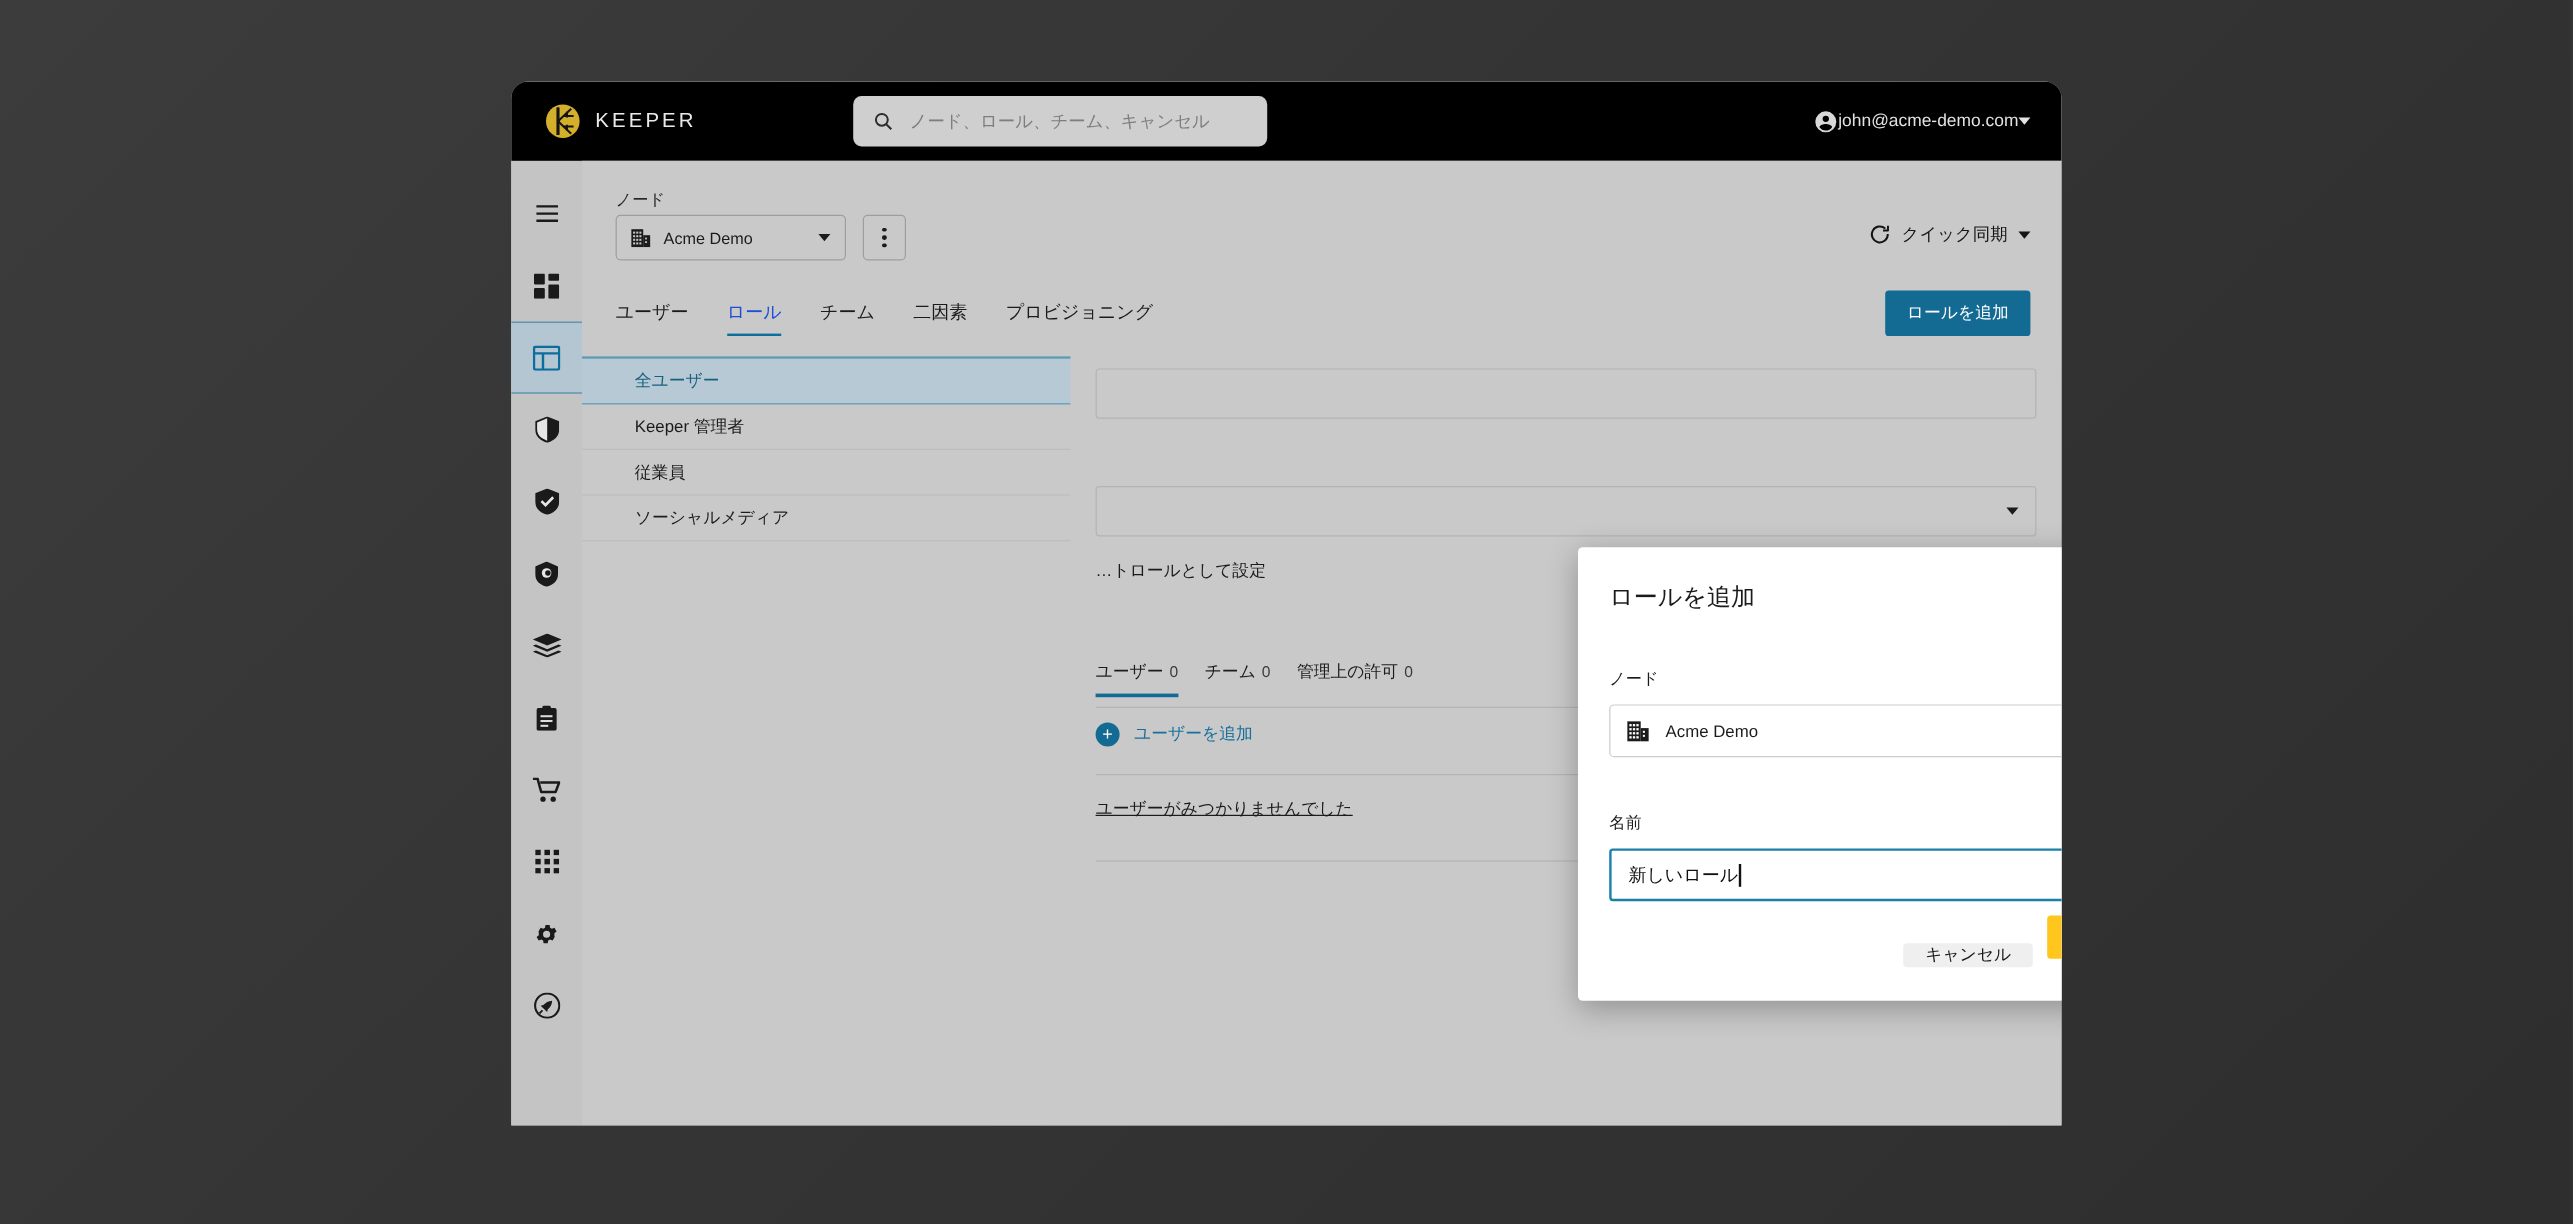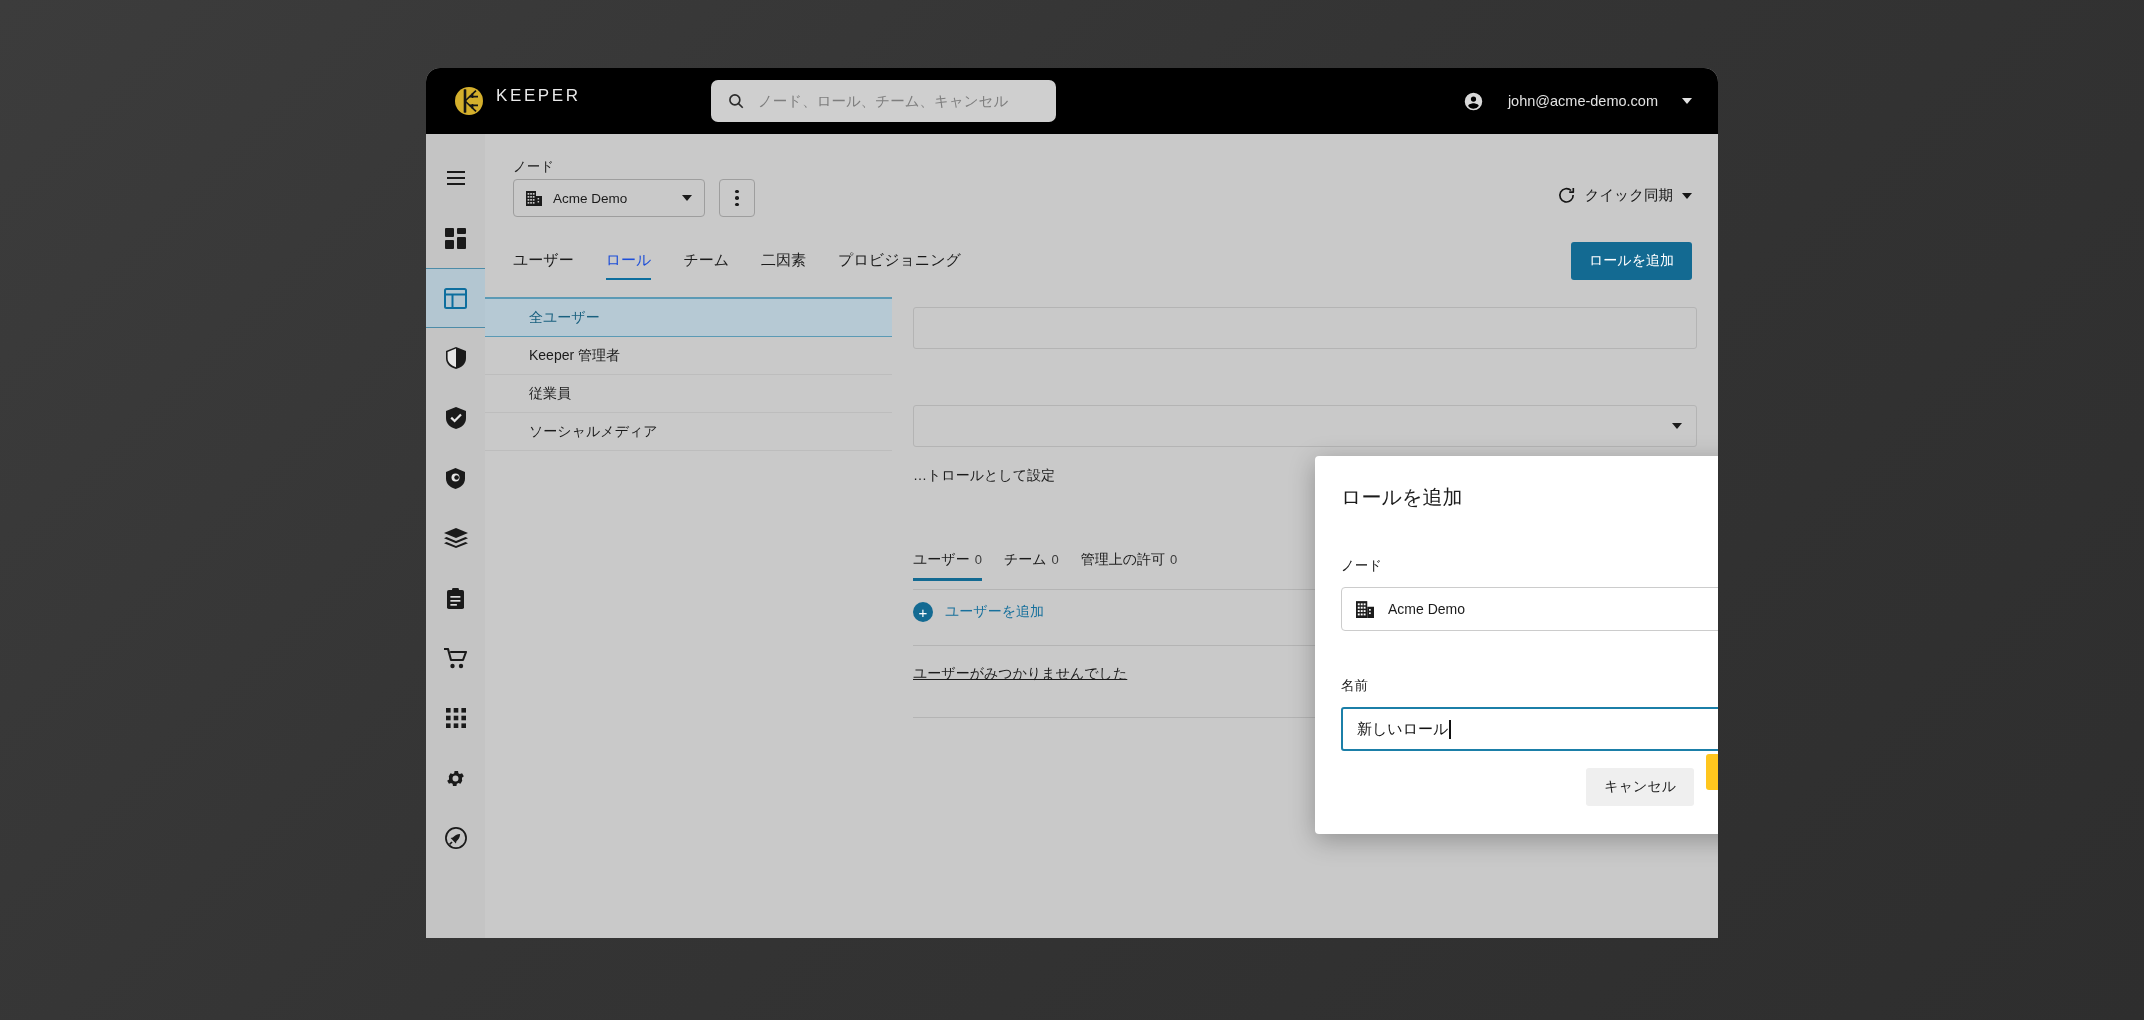--- a/index.html
+++ b/index.html
@@ -25,7 +25,7 @@
     height: 66px; background: #000; display: flex; align-items: center;
     position: relative;
   }
-  .logo-wrap { display: flex; margin-left: 28px; gap: 12px; }
+  .logo-wrap { display: flex; align-items: center; margin-left: 28px; gap: 12px; }
   .logo-mark { width: 30px; height: 30px; }
   .logo-text {
     color: #e9e9e9; font-size: 17px; letter-spacing: 2.6px; font-weight: 400;

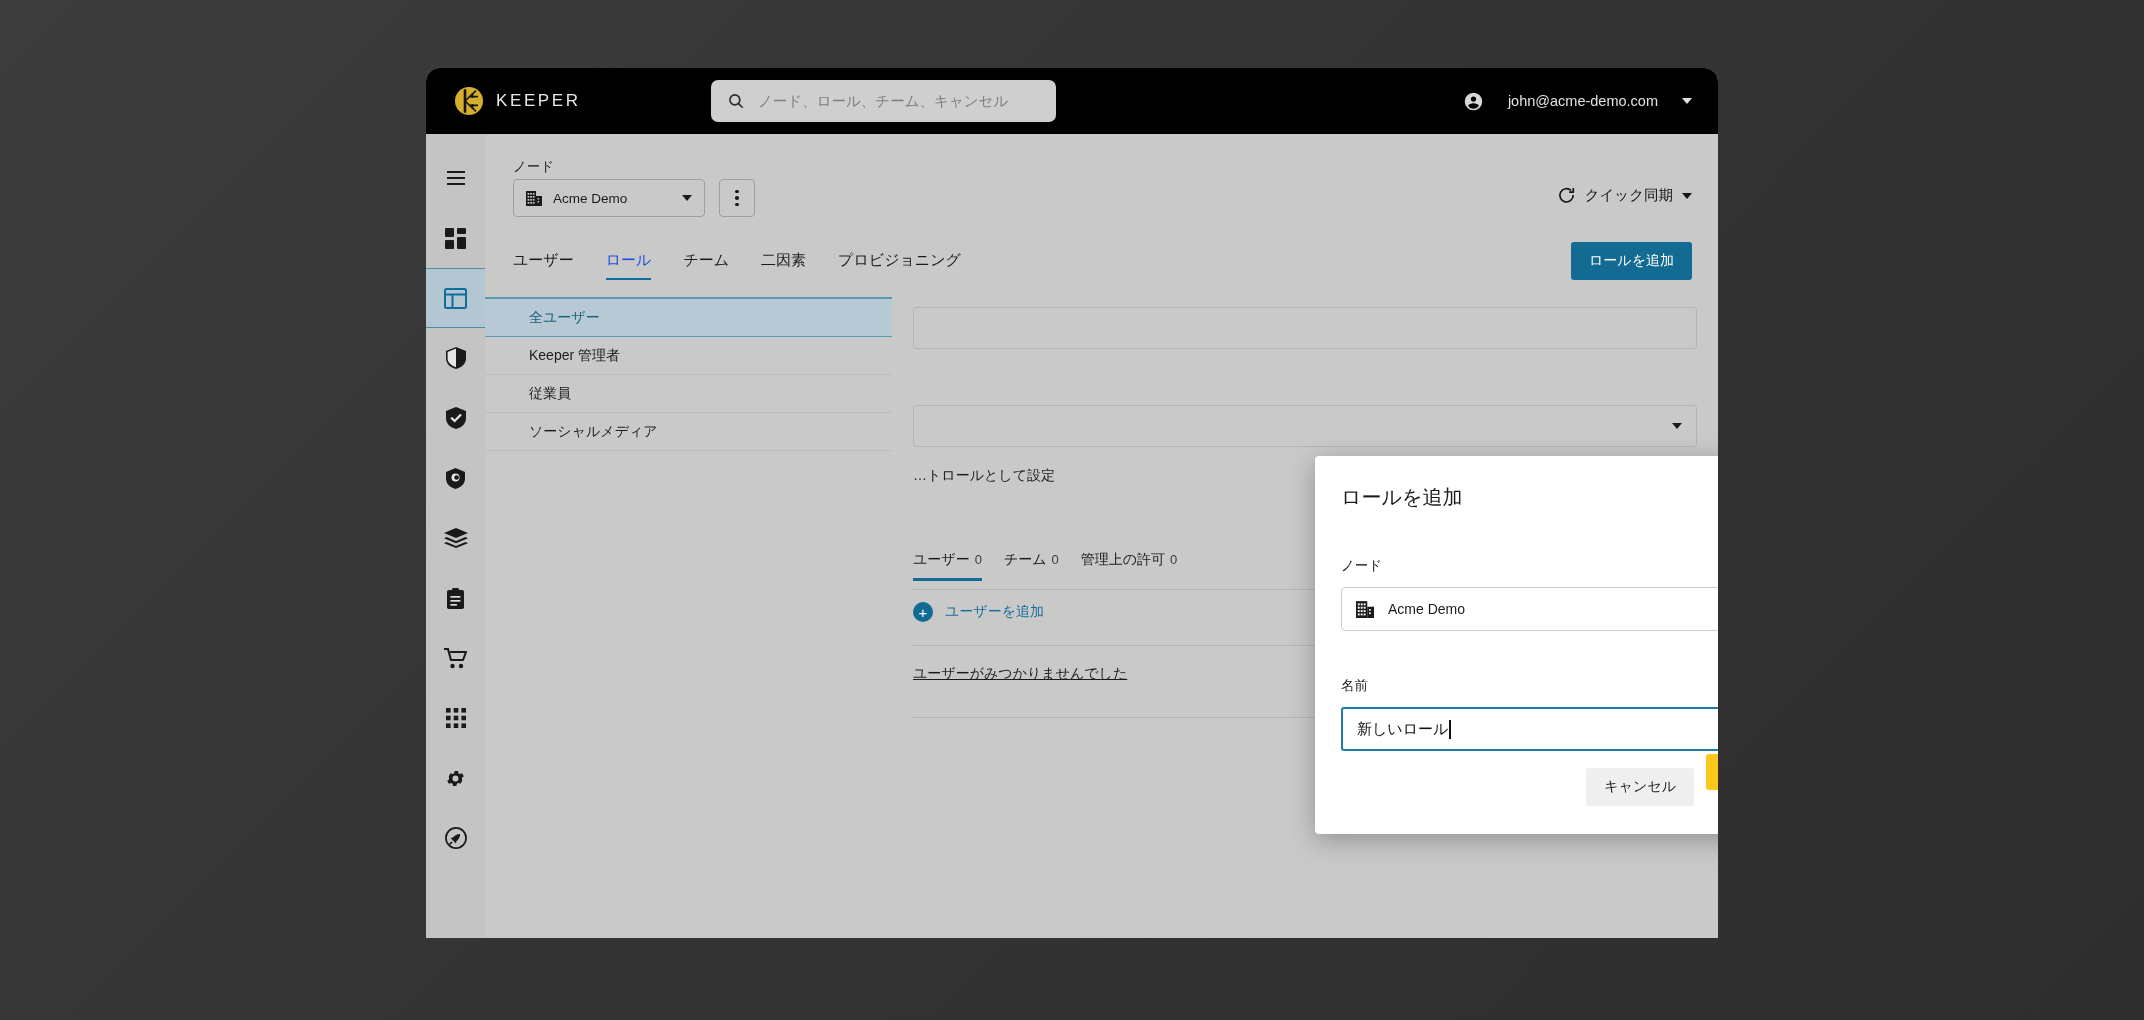--- a/index.html
+++ b/index.html
@@ -39,7 +39,7 @@
   .searchbox .ph { color: #7e7e7e; font-size: 14.5px; }
   .user-area {
     position: absolute; right: 26px; top: 0; height: 66px;
-    display: flex; align-items: center; gap: 24px; color: #e2e2e2; font-size: 14.5px;
+    display: flex; align-items: center; gap: 0; color: #e2e2e2; font-size: 14.5px;
   }
   .caret-d {
     width: 0; height: 0; border-left: 5px solid transparent;

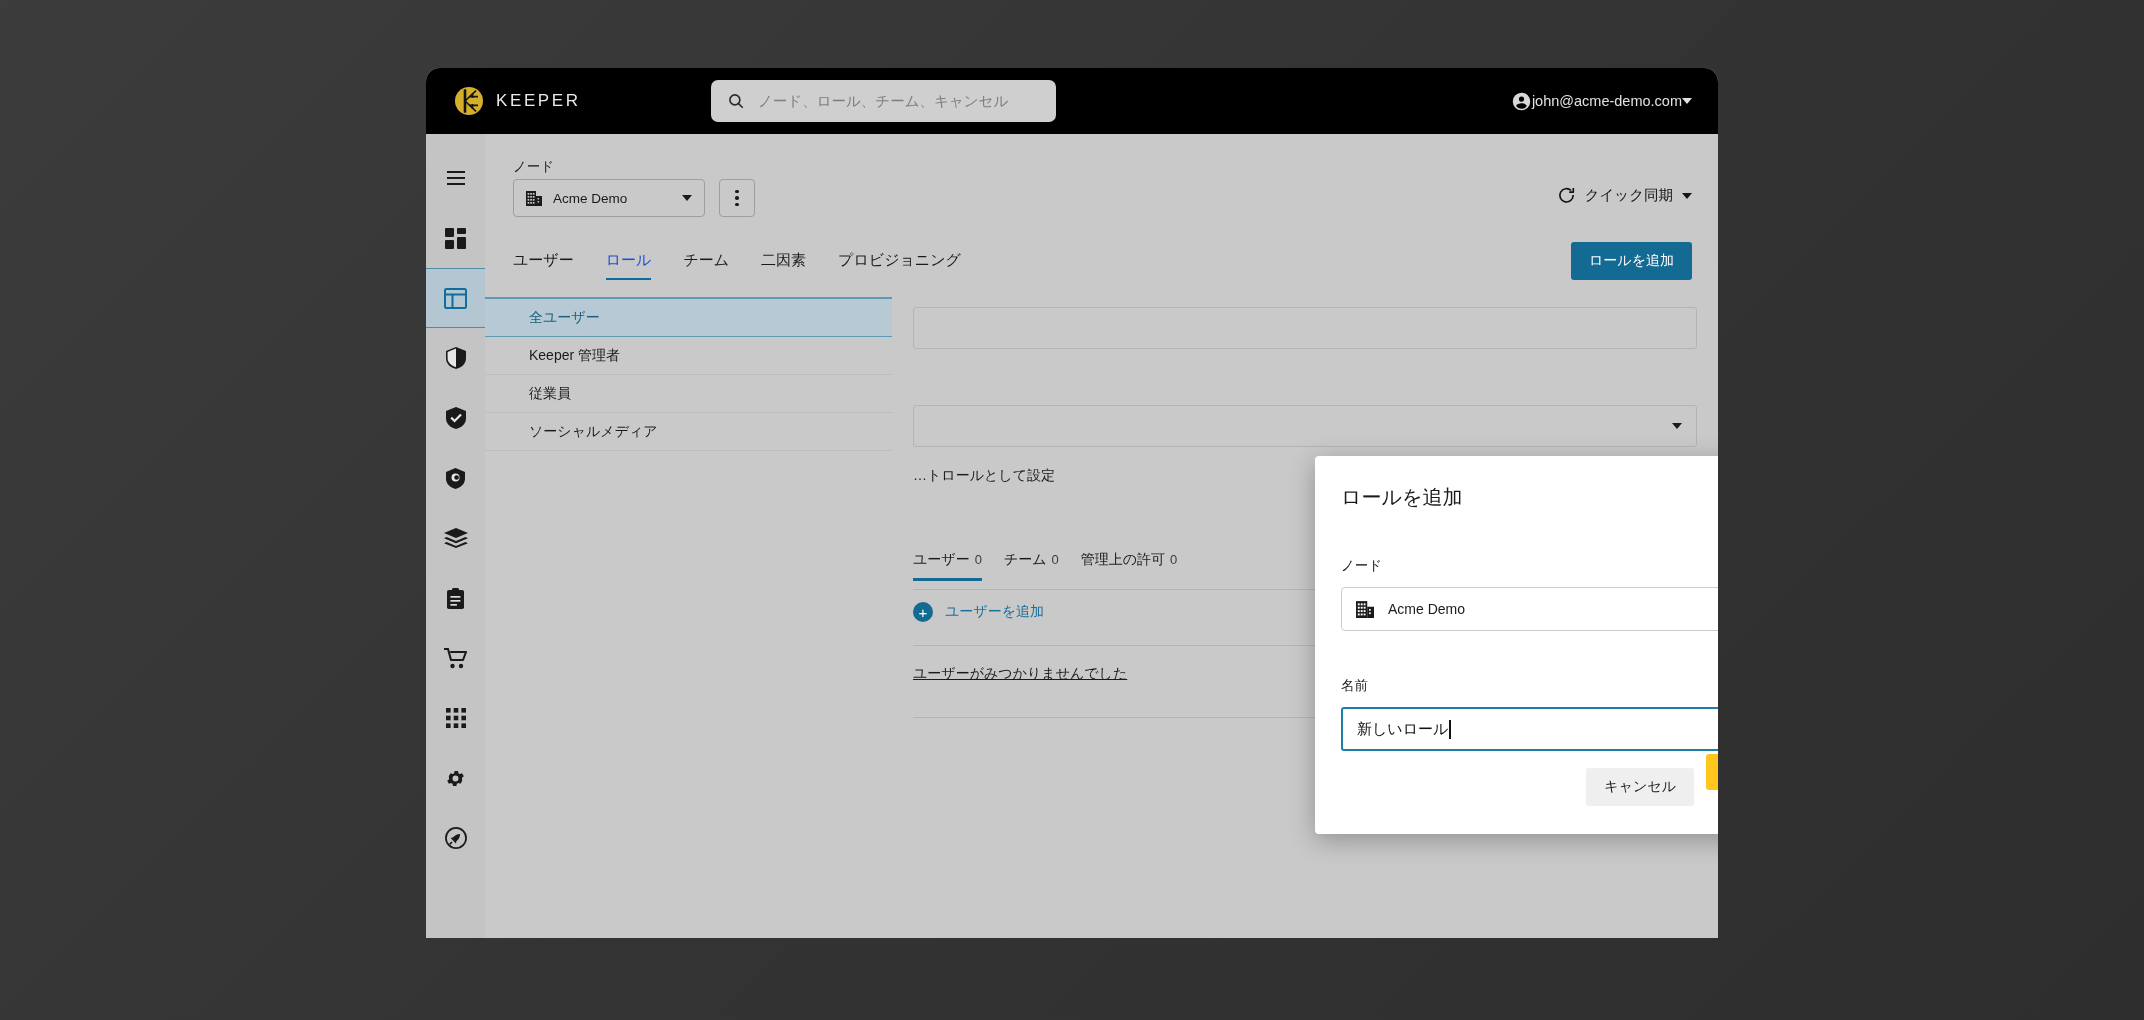--- a/index.html
+++ b/index.html
@@ -171,7 +171,7 @@
     position: absolute; right: 26px; bottom: 28px; display: flex; gap: 12px; align-items: center;
   }
   .btn-cancel {
-    background: #efefef; border: none; border-radius: 3px; height: 38px; padding: 0 18px;
+    background: #efefef; border: none; border-radius: 3px; height: 20px; padding: 0 18px;
     font-size: 14px; color: #1b1b1b; cursor: pointer; font-family: inherit; margin-top: 31px;
   }
   .btn-add {

